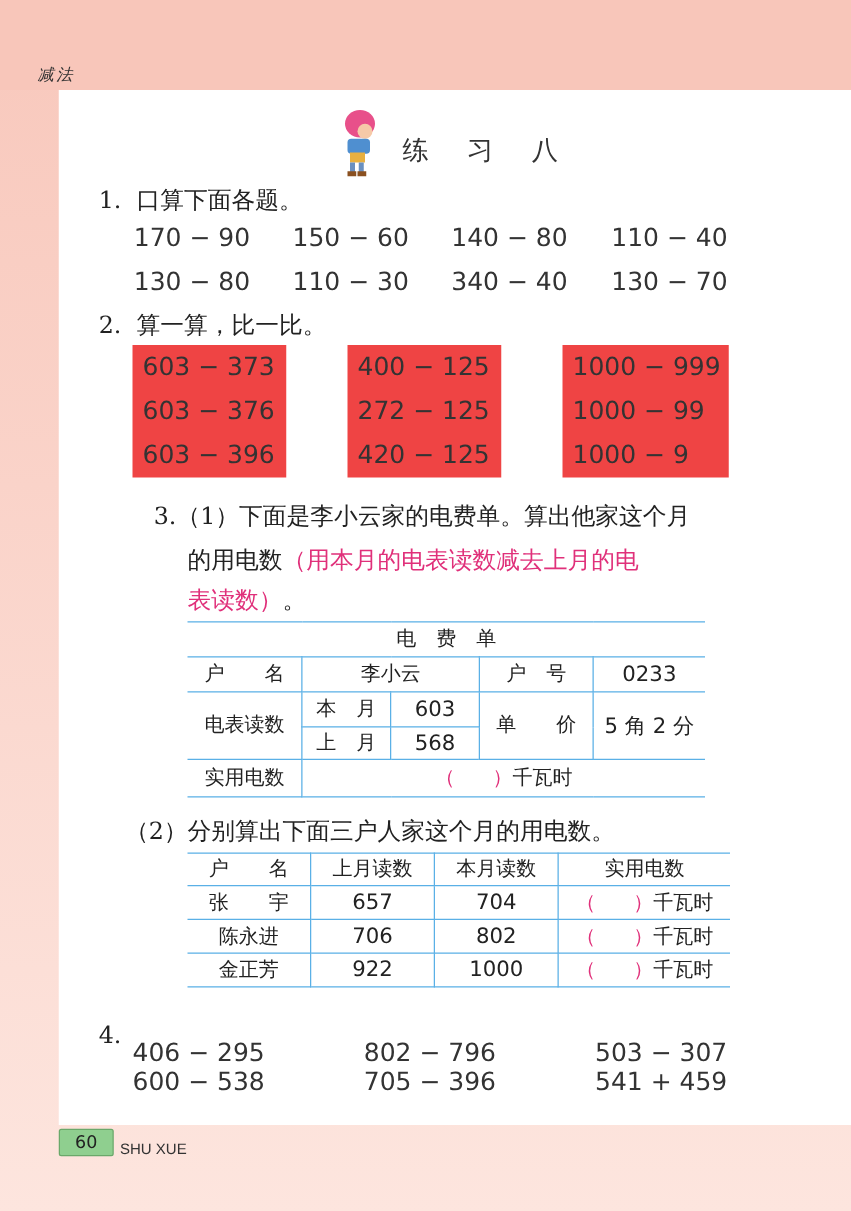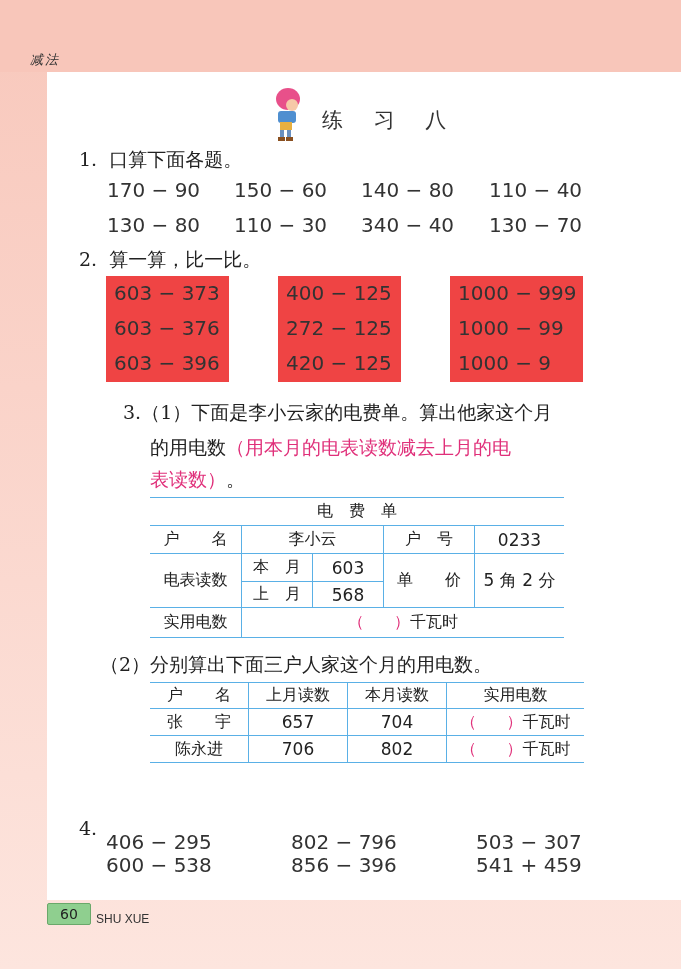--- a/index.html
+++ b/index.html
@@ -152,6 +152,12 @@
     <td class="num">802</td>
     <td><span class="paren">（</span><span style="display:inline-block;width:30px;"></span><span class="paren">）</span><span>千瓦时</span></td>
   </tr>
+  <tr style="height:27px;">
+    <td>金正芳</td>
+    <td class="num">922</td>
+    <td class="num">1000</td>
+    <td><span class="paren">（</span><span style="display:inline-block;width:30px;"></span><span class="paren">）</span><span>千瓦时</span></td>
+  </tr>
 </tbody>
   </table>
 

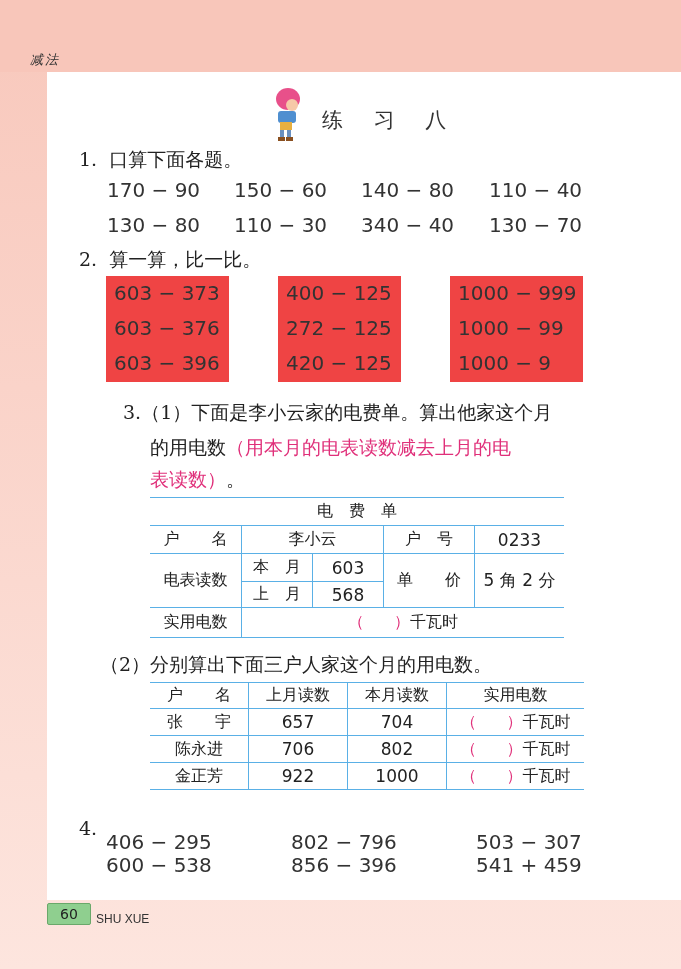--- a/index.html
+++ b/index.html
@@ -169,7 +169,7 @@
 </div>
 <div class="row" style="left:106px;top:853px;width:480px;height:26px;">
   <span style="left:0">600 − 538</span>
-  <span style="left:185px">856 − 396</span>
+  <span style="left:185px">705 − 396</span>
   <span style="left:370px">541 + 459</span>
 </div>
 

